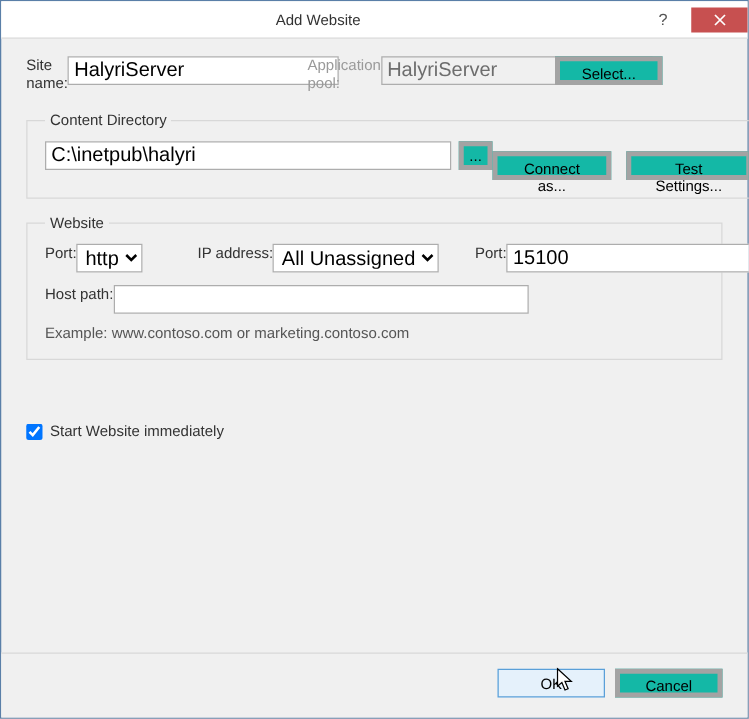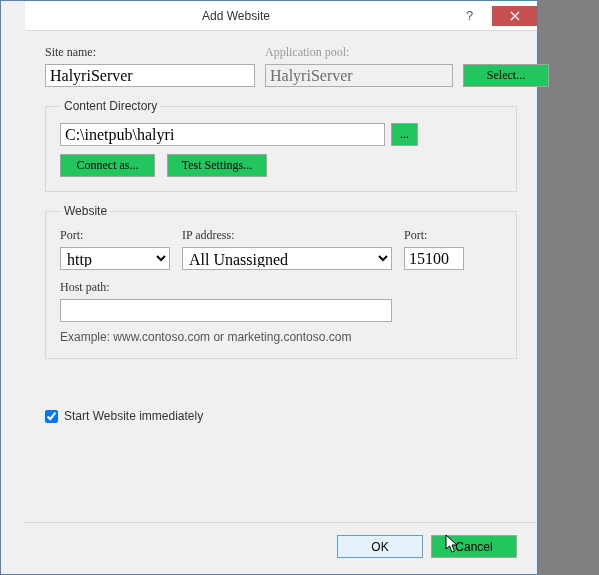--- a/index.html
+++ b/index.html
@@ -13,13 +13,12 @@
     overflow: hidden;
   }
   .window {
-    width: 538px;
+    width: 599px;
     height: 575px;
     background: #f0f0f0;
     border: 1px solid #5a7fa8;
     display: flex;
     flex-direction: column;
-    padding-left: 24px;
   }
   .titlebar {
     height: 30px;

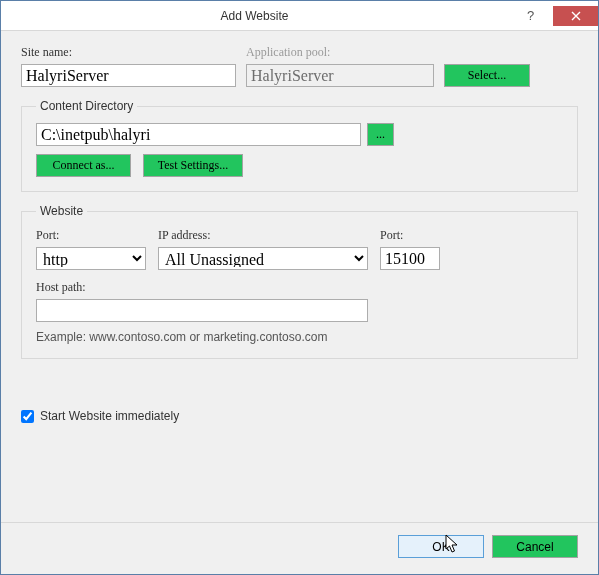--- a/index.html
+++ b/index.html
@@ -58,7 +58,7 @@
     color: #333;
   }
   .row { display: flex; gap: 10px; }
-  .col { display: flex; flex-direction: column; font-family: Liberation Serif, serif; }
+  .col { display: flex; flex-direction: row; }
   .lbl { color: #333; margin-bottom: 4px; }
   .lbl-disabled { color: #9a9a9a; }
   input[type=text], select {

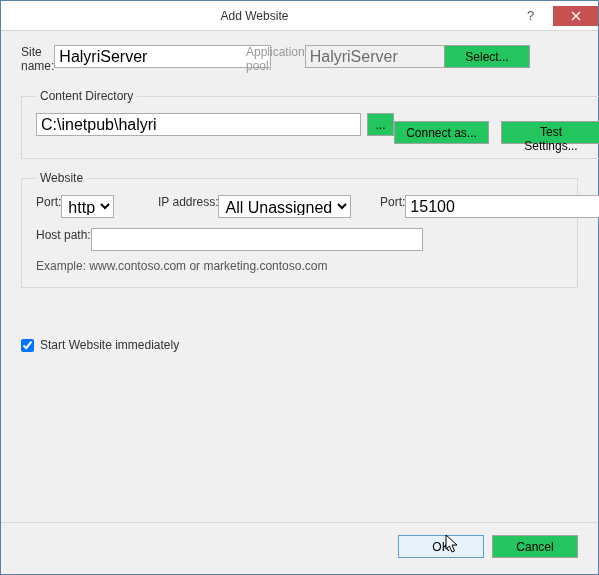--- a/index.html
+++ b/index.html
@@ -74,8 +74,8 @@
   .btn {
     font-family: inherit;
     font-size: 12px;
-    background: #22c55e;
-    border: 1px solid #a3a3a3;
+    background: #14b8a6;
+    border: 4px solid #a3a3a3;
     padding: 3px 10px;
     height: 23px;
     min-width: 86px;

